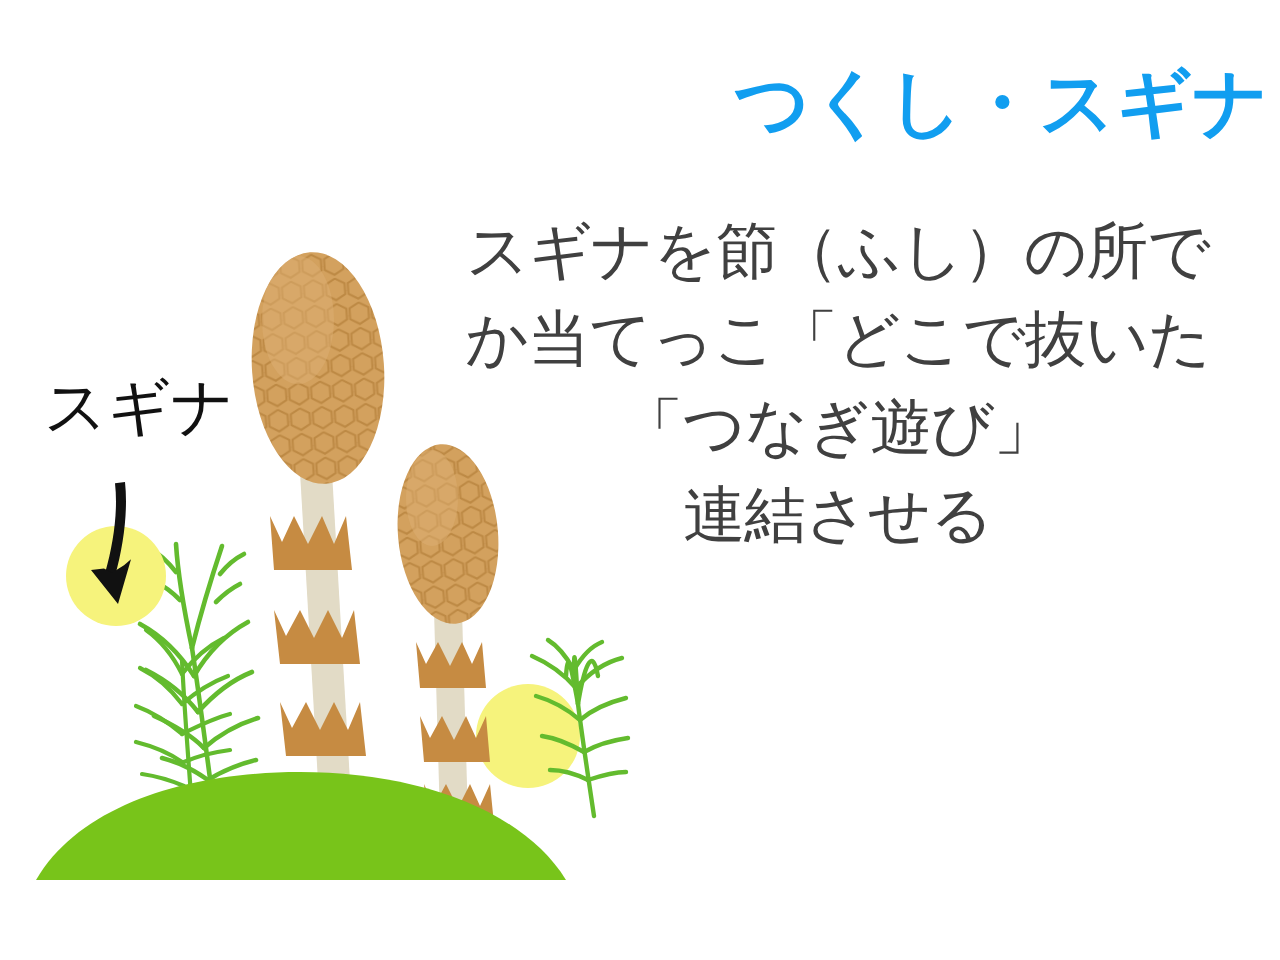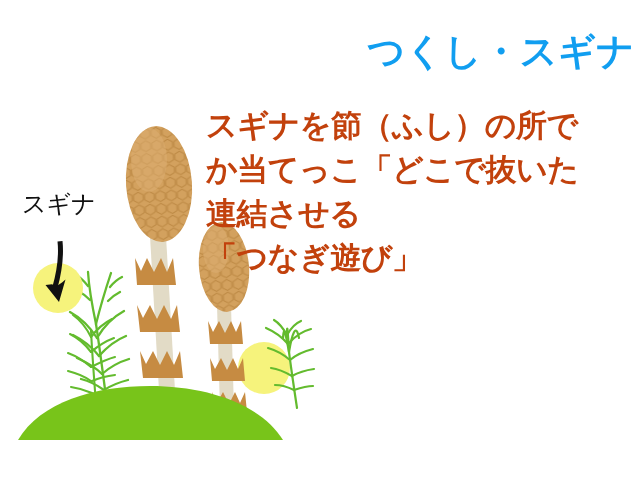--- a/index.html
+++ b/index.html
@@ -42,12 +42,11 @@
     left: 206px;
     top: 104px;
     width: 426px;
-    text-align: left;
+    text-align: center;
     font-size: 31px;
     line-height: 44px;
-    color: #c2410c;
+    color: #404040;
     letter-spacing: -0.5px;
-    font-weight: bold;
   }
   #body-text .tline {
     display: block;

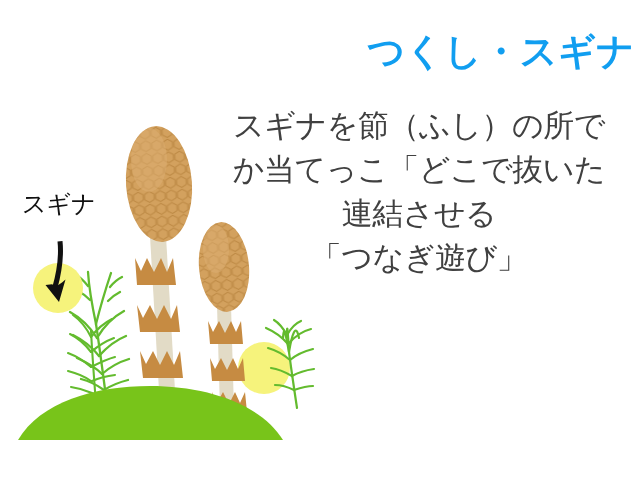--- a/index.html
+++ b/index.html
@@ -58,7 +58,7 @@
     position: absolute;
     left: 22px;
     top: 185px;
-    font-size: 24px;
+    font-size: 31px;
     line-height: 38px;
     color: #111111;
     white-space: nowrap;

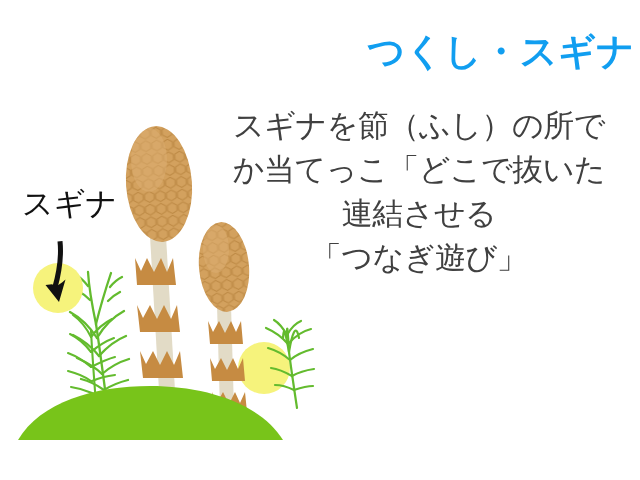--- a/index.html
+++ b/index.html
@@ -197,8 +197,8 @@
   <div id="body-text">
     <span class="tline">スギナを節（ふし）の所で</span>
     <span class="tline">か当てっこ「どこで抜いた</span>
+    <span class="tline">「つなぎ遊び」</span>
     <span class="tline">連結させる</span>
-    <span class="tline">「つなぎ遊び」</span>
   </div>
 
   <div id="sugina-label">スギナ</div>

